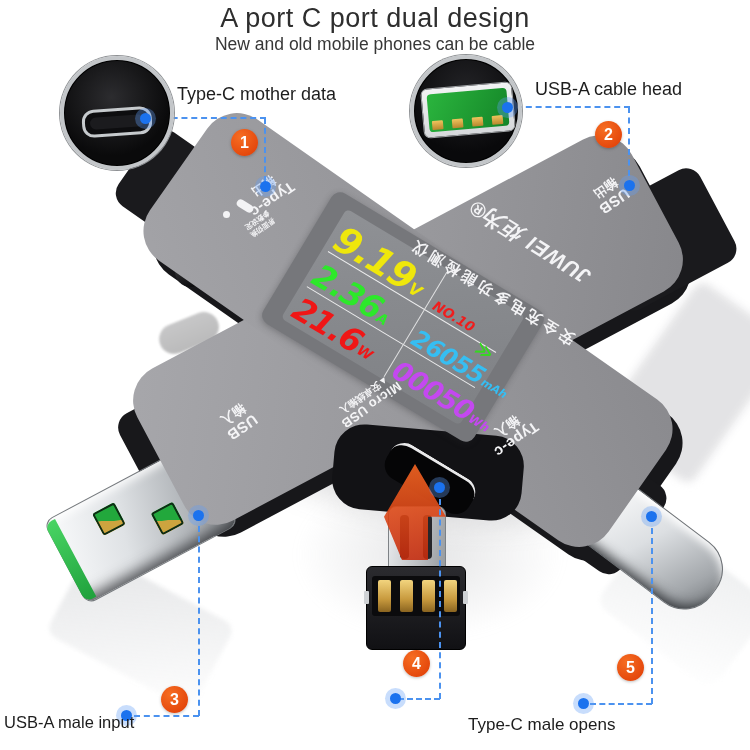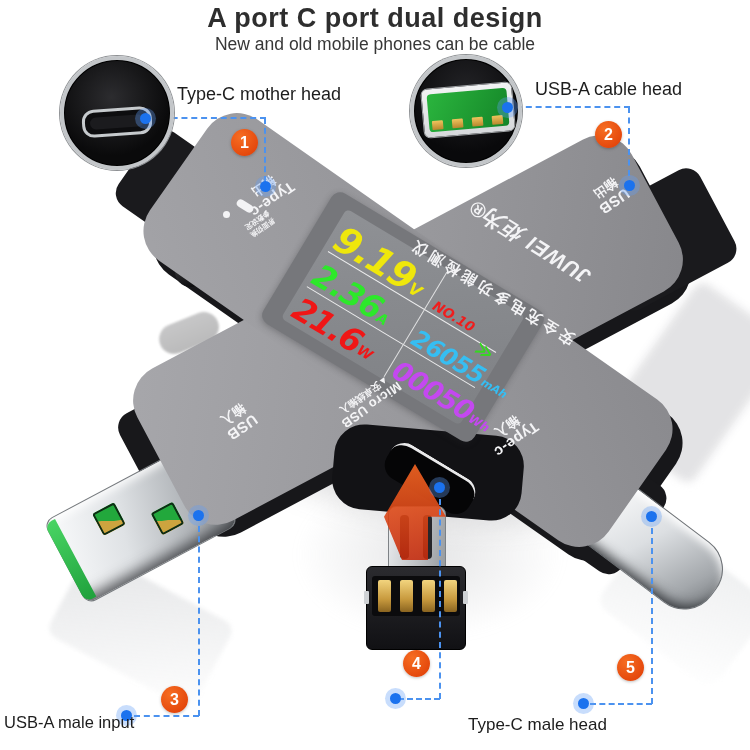--- a/index.html
+++ b/index.html
@@ -8,7 +8,7 @@
   .abs{position:absolute;}
 
   
-  .title{left:0;right:0;top:3px;text-align:center;font-size:27px;font-weight:700;color:#2e2e2e;letter-spacing:.5px;}
+  .title{left:0;right:0;top:3px;text-align:center;font-size:27px;font-weight:400;color:#2e2e2e;letter-spacing:.5px;}
   .subtitle{left:0;right:0;top:34px;text-align:center;font-size:17.5px;font-weight:400;color:#373737;}
 
   

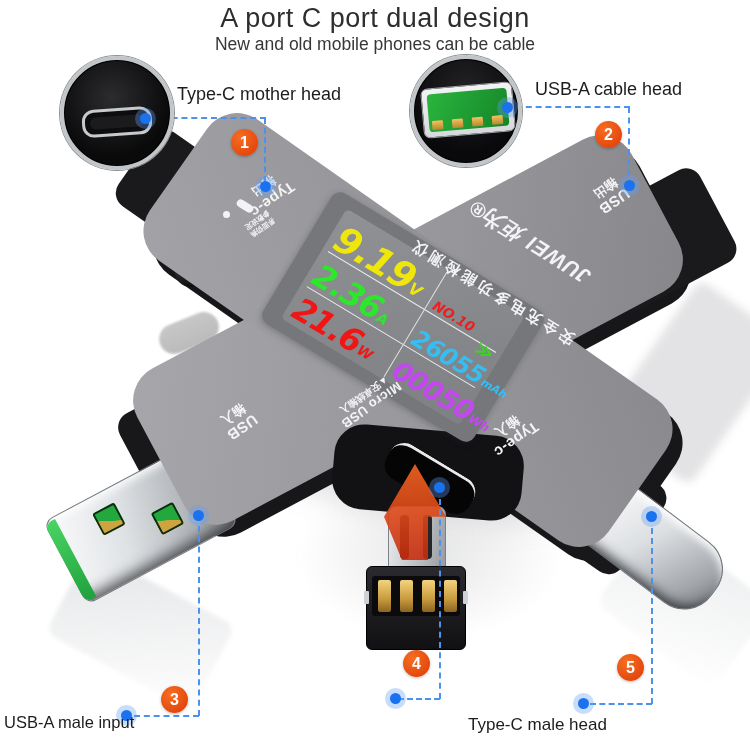--- a/index.html
+++ b/index.html
@@ -295,7 +295,7 @@
   <div class="abs dot" style="left:140px;top:113px;"></div>
   <div class="abs dot" style="left:260px;top:181px;"></div>
   <div class="abs numcircle" style="left:231px;top:129px;">1</div>
-  <div class="abs callout-label lab-l">Type-C mother head</div>
+  <div class="abs callout-label lab-l">Type-C mother data</div>
 
   <div class="abs dash dh" style="left:516px;top:106px;width:114px;"></div>
   <div class="abs dash dv" style="left:628px;top:107px;height:69px;"></div>

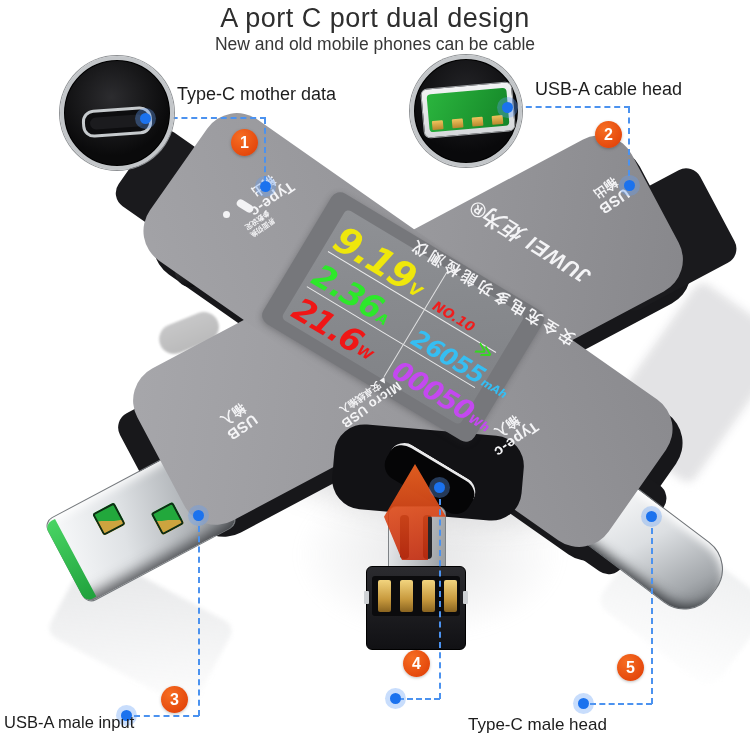--- a/index.html
+++ b/index.html
@@ -322,7 +322,7 @@
   <div class="abs dot" style="left:646px;top:511px;"></div>
   <div class="abs dot" style="left:578px;top:698px;"></div>
   <div class="abs numcircle" style="left:617px;top:654px;">5</div>
-  <div class="abs callout-label lab-5">Type-C male head</div>
+  <div class="abs callout-label lab-5">Type-C male opens</div>
 
   <div class="abs inset inset-l">
     <div class="pill"></div>

